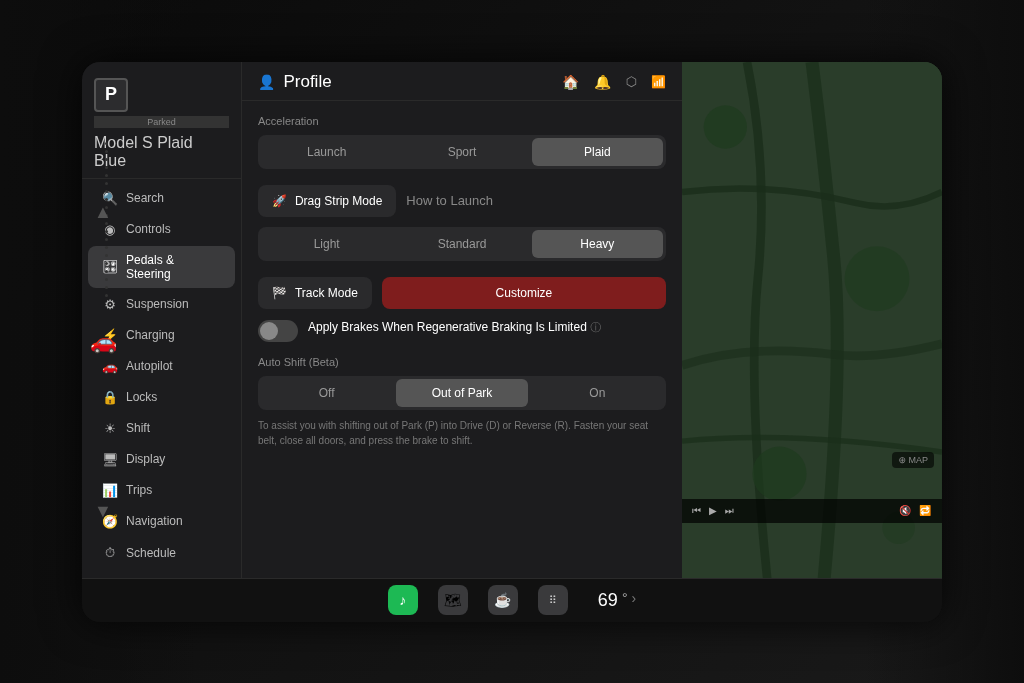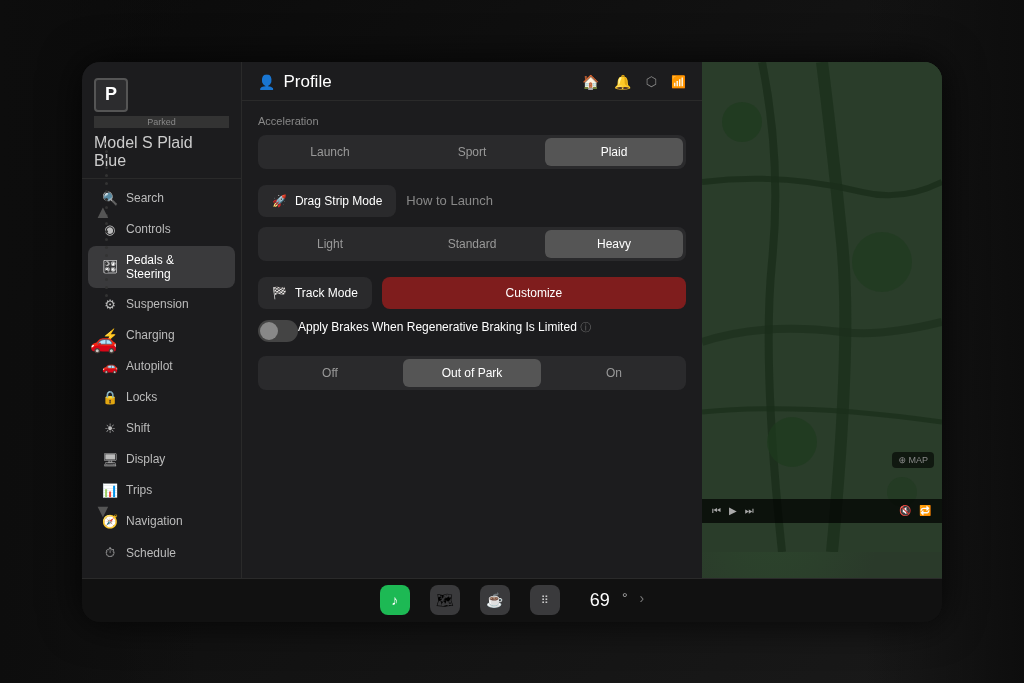--- a/index.html
+++ b/index.html
@@ -210,6 +210,7 @@
     .toggle-row {
       display: flex;
       align-items: flex-start;
+      gap: 10px;
       margin-bottom: 14px;
     }
     .toggle-switch {

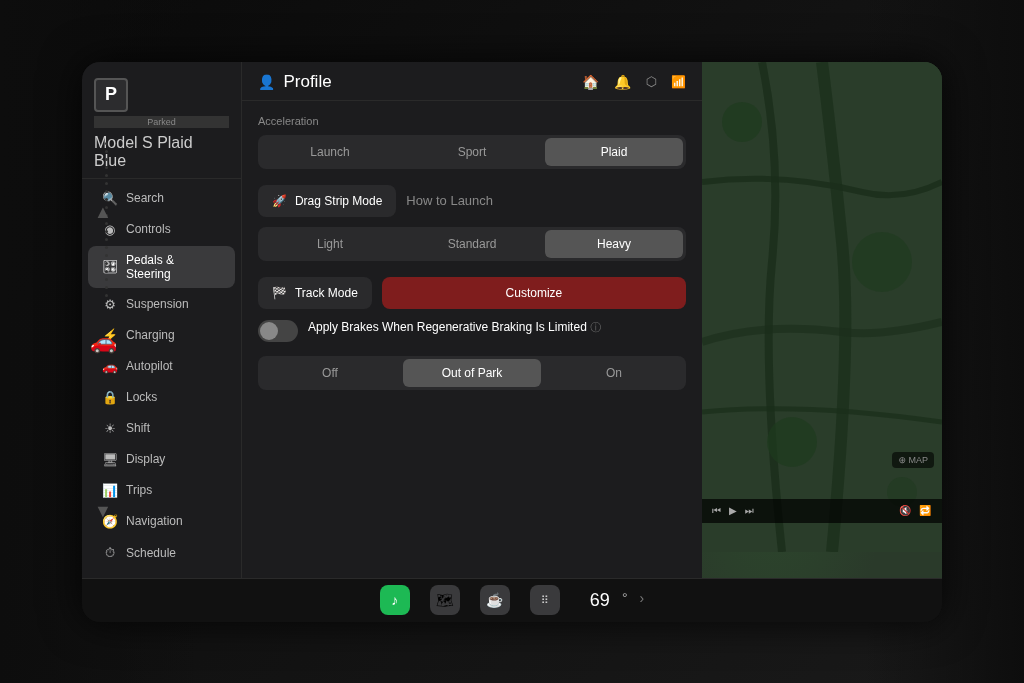--- a/index.html
+++ b/index.html
@@ -507,6 +507,7 @@
           </div>
 
           <div class="auto-shift-section">
+            <div class="auto-shift-title">Auto Shift (Beta)</div>
             <div class="auto-shift-group">
               <button class="auto-shift-btn">Off</button>
               <button class="auto-shift-btn selected">Out of Park</button>

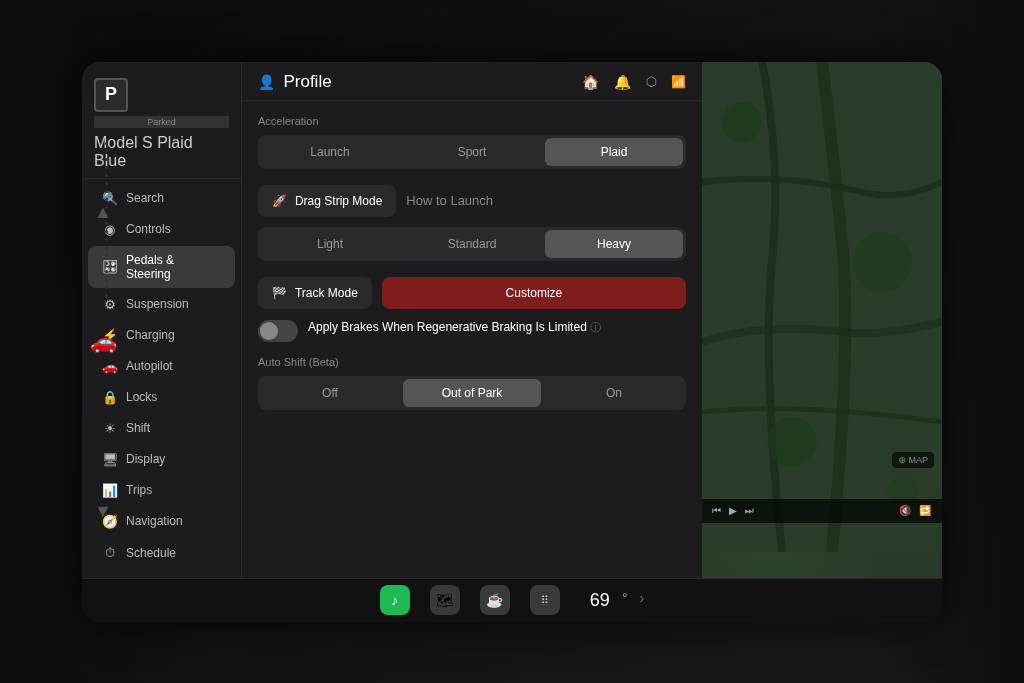--- a/index.html
+++ b/index.html
@@ -513,6 +513,7 @@
               <button class="auto-shift-btn selected">Out of Park</button>
               <button class="auto-shift-btn">On</button>
             </div>
+            <div class="auto-shift-desc">To assist you with shifting out of Park (P) into Drive (D) or Reverse (R). Fasten your seat belt, close all doors, and press the brake to shift.</div>
           </div>
 
 

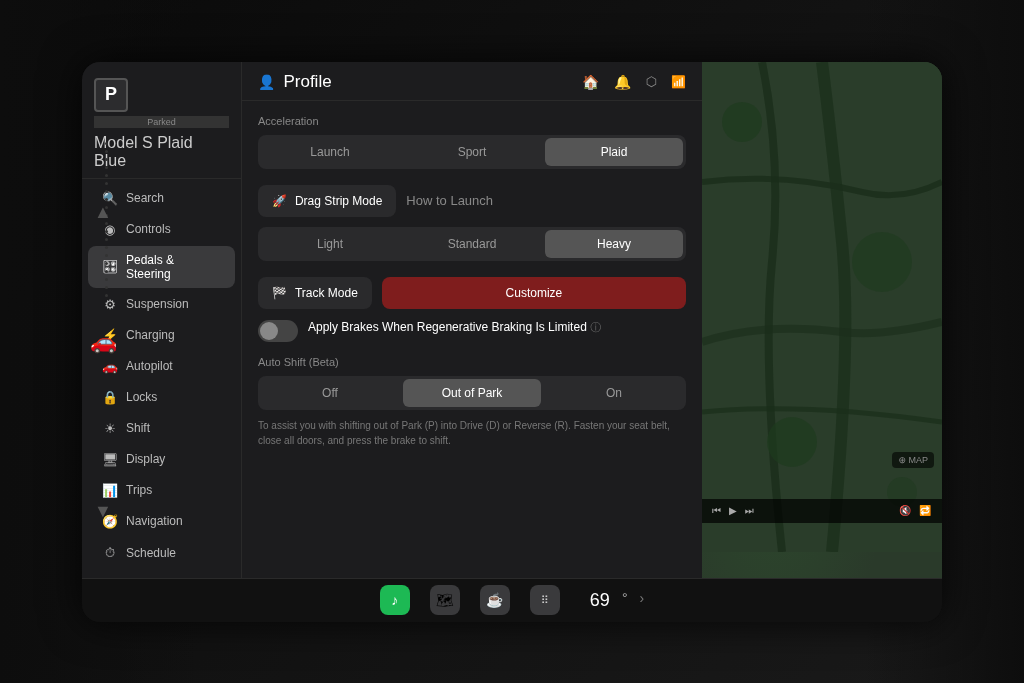--- a/index.html
+++ b/index.html
@@ -282,7 +282,7 @@
     }
     
     .map-area {
-      width: 240px;
+      width: 260px;
       background: #2a3a2a;
       flex-shrink: 0;
       position: relative;

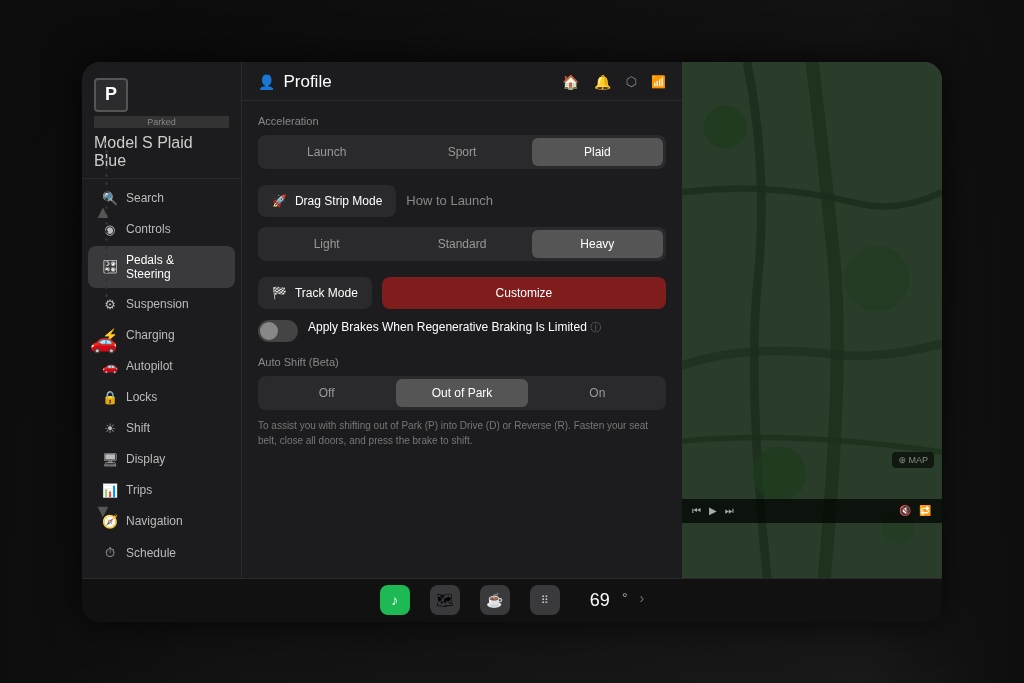--- a/index.html
+++ b/index.html
@@ -567,7 +567,7 @@
           <span style="font-size:11px; color:#ccc;">⠿</span>
         </div>
       </div>
-      <div style="display:flex; gap:12px; color:#ccc;">
+      <div style="display:flex; gap:4px; color:#ccc;">
         <span style="font-size:18px; color:#fff; font-weight:500;">69</span>
         <span style="font-size:14px; color:#aaa;">°</span>
         <span style="font-size:14px; color:#777;">›</span>

